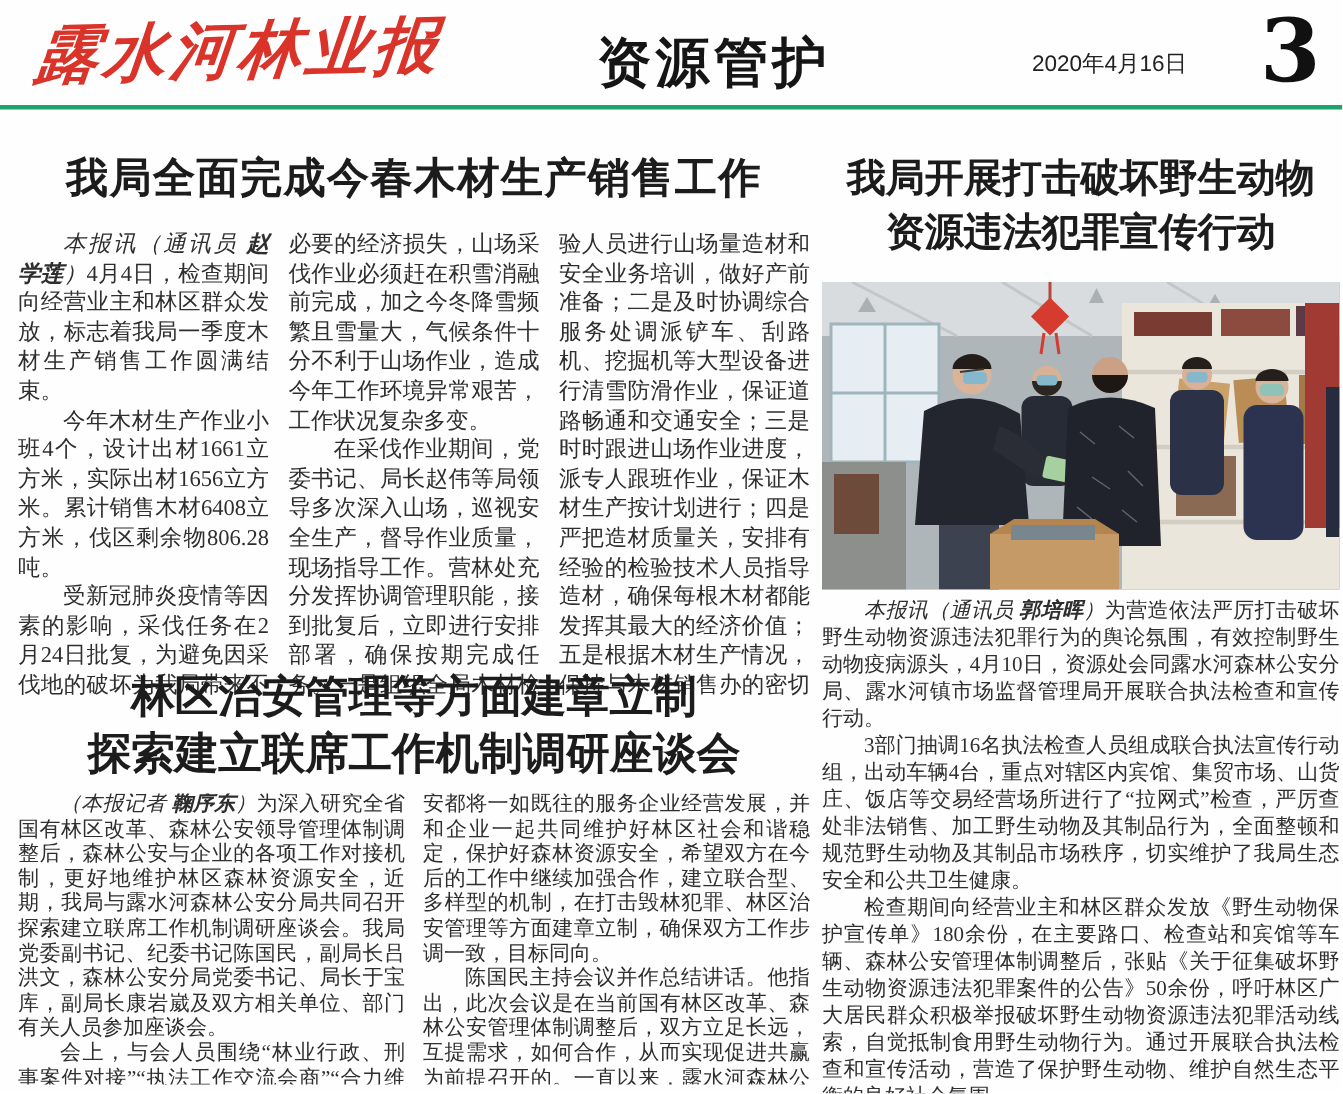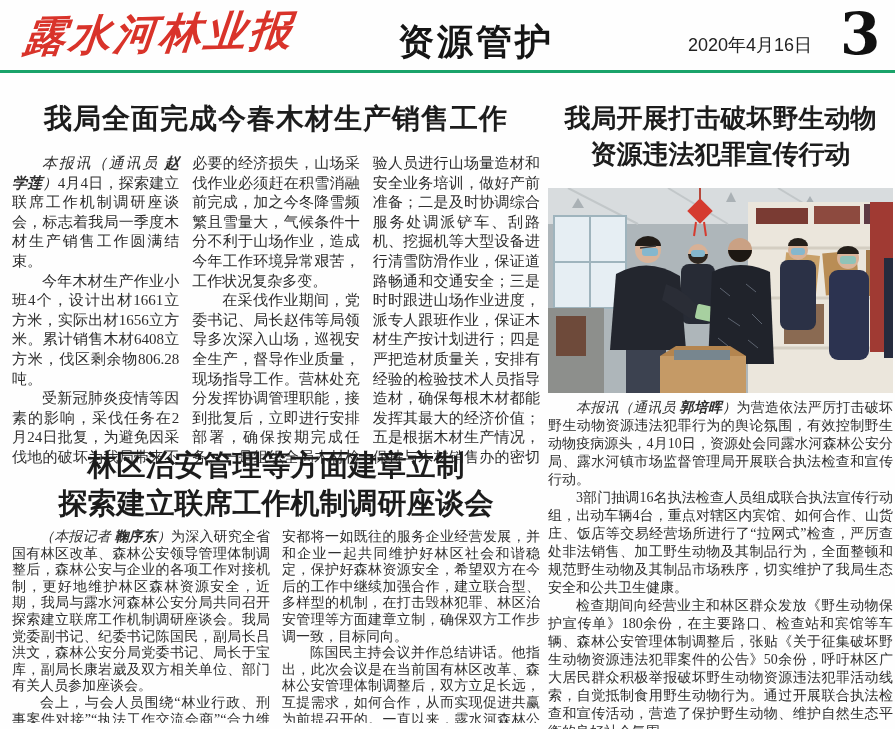--- a/index.html
+++ b/index.html
@@ -12,7 +12,7 @@
             font-family:"DejaVu Serif", serif;transform:skewX(-7deg) rotate(-1.5deg);white-space:nowrap;}
   .section-title{position:absolute;left:398px;top:18px;font-size:36px;font-weight:900;color:#151515;
             font-family:"Liberation Sans", sans-serif;letter-spacing:3px;white-space:nowrap;}
-  .issue-date{position:absolute;left:688px;top:33px;font-size:18px;color:#222;
+  .issue-date{position:absolute;left:688px;top:33px;font-size:15px;color:#222;
             font-family:"Liberation Sans", sans-serif;}
   .page-num{position:absolute;left:840px;top:0px;font-size:58px;font-weight:bold;color:#111;
             font-family:"DejaVu Serif", serif;}

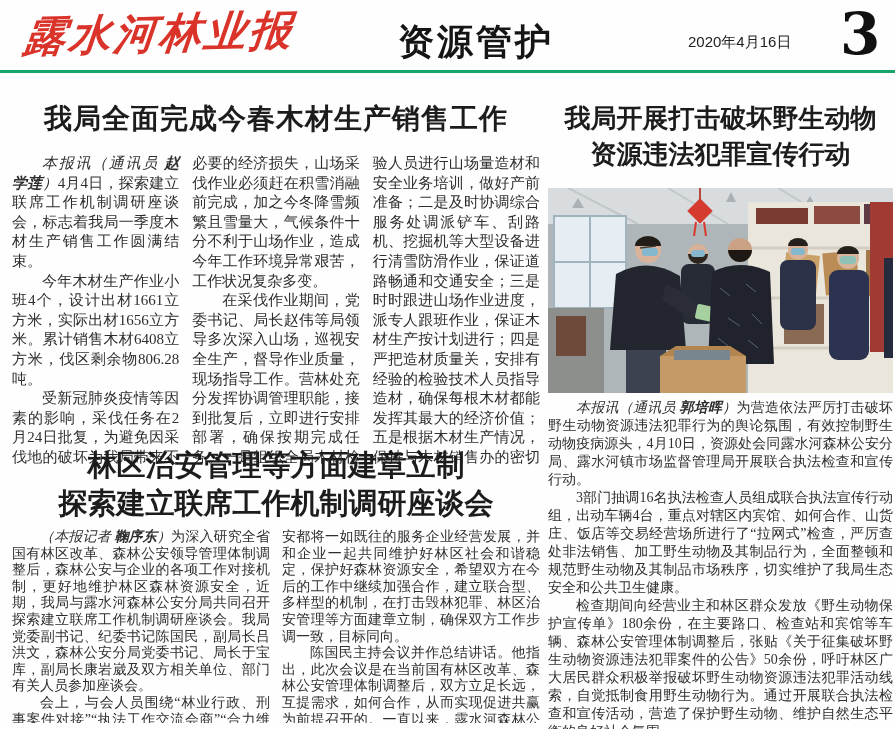--- a/index.html
+++ b/index.html
@@ -63,7 +63,7 @@
   <section class="art1">
     <h1 class="headline">我局全面完成今春木材生产销售工作</h1>
     <div class="art1-body">
-      <p class="para"><span class="byline"><span>本报讯（通讯员 </span><b>赵学莲</b><span>）</span></span><span>4月4日，探索建立联席工作机制调研座谈会，标志着我局一季度木材生产销售工作圆满结束。</span></p>
+      <p class="para"><span class="byline"><span>本报讯（通讯员 </span><b>赵学莲</b><span>）</span></span><span>4月4日，检查期间向经营业主和林区群众发放，标志着我局一季度木材生产销售工作圆满结束。</span></p>
       <p class="para">今年木材生产作业小班4个，设计出材1661立方米，实际出材1656立方米。累计销售木材6408立方米，伐区剩余物806.28吨。</p>
       <p class="para">受新冠肺炎疫情等因素的影响，采伐任务在2月24日批复，为避免因采伐地的破坏为我局带来不必要的经济损失，山场采伐作业必须赶在积雪消融前完成，加之今冬降雪频繁且雪量大，气候条件十分不利于山场作业，造成今年工作环境异常艰苦，工作状况复杂多变。</p>
       <p class="para">在采伐作业期间，党委书记、局长赵伟等局领导多次深入山场，巡视安全生产，督导作业质量，现场指导工作。营林处充分发挥协调管理职能，接到批复后，立即进行安排部署，确保按期完成任务。一是组织全局木材检验人员进行山场量造材和安全业务培训，做好产前准备；二是及时协调综合服务处调派铲车、刮路机、挖掘机等大型设备进行清雪防滑作业，保证道路畅通和交通安全；三是时时跟进山场作业进度，派专人跟班作业，保证木材生产按计划进行；四是严把造材质量关，安排有经验的检验技术人员指导造材，确保每根木材都能发挥其最大的经济价值；五是根据木材生产情况，保持与木材销售办的密切联系，合理安排车次组织销售运输，保证销售环节顺畅并减少木材运输给路面带来的损害。</p>

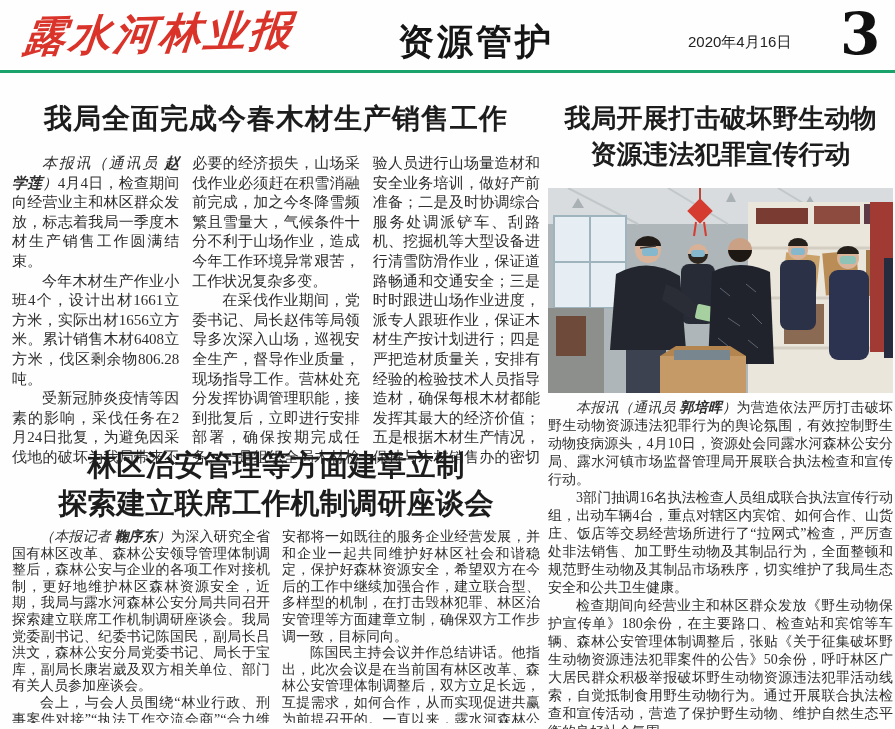--- a/index.html
+++ b/index.html
@@ -189,7 +189,7 @@
 
     <div class="right-body">
       <p class="para"><span class="byline"><span>本报讯（通讯员 </span><b>郭培晖</b><span>）</span></span><span>为营造依法严厉打击破坏野生动物资源违法犯罪行为的舆论氛围，有效控制野生动物疫病源头，4月10日，资源处会同露水河森林公安分局、露水河镇市场监督管理局开展联合执法检查和宣传行动。</span></p>
-      <p class="para">3部门抽调16名执法检查人员组成联合执法宣传行动组，出动车辆4台，重点对辖区内宾馆、如何合作、山货庄、饭店等交易经营场所进行了“拉网式”检查，严厉查处非法销售、加工野生动物及其制品行为，全面整顿和规范野生动物及其制品市场秩序，切实维护了我局生态安全和公共卫生健康。</p>
+      <p class="para">3部门抽调16名执法检查人员组成联合执法宣传行动组，出动车辆4台，重点对辖区内宾馆、集贸市场、山货庄、饭店等交易经营场所进行了“拉网式”检查，严厉查处非法销售、加工野生动物及其制品行为，全面整顿和规范野生动物及其制品市场秩序，切实维护了我局生态安全和公共卫生健康。</p>
       <p class="para">检查期间向经营业主和林区群众发放《野生动物保护宣传单》180余份，在主要路口、检查站和宾馆等车辆、森林公安管理体制调整后，张贴《关于征集破坏野生动物资源违法犯罪案件的公告》50余份，呼吁林区广大居民群众积极举报破坏野生动物资源违法犯罪活动线索，自觉抵制食用野生动物行为。通过开展联合执法检查和宣传活动，营造了保护野生动物、维护自然生态平衡的良好社会氛围。</p>
     </div>
 

